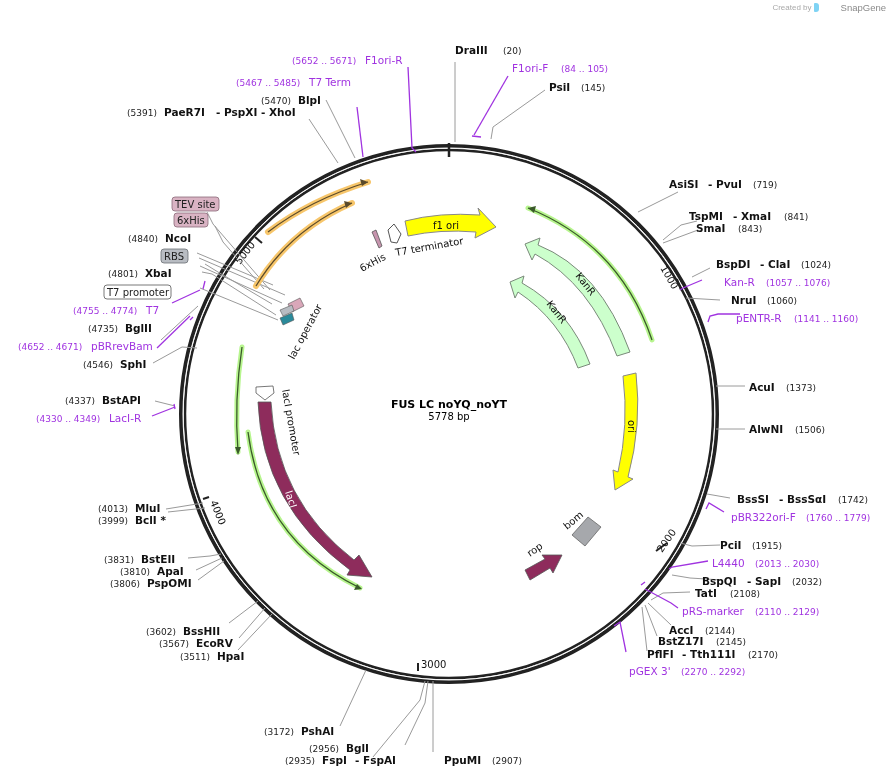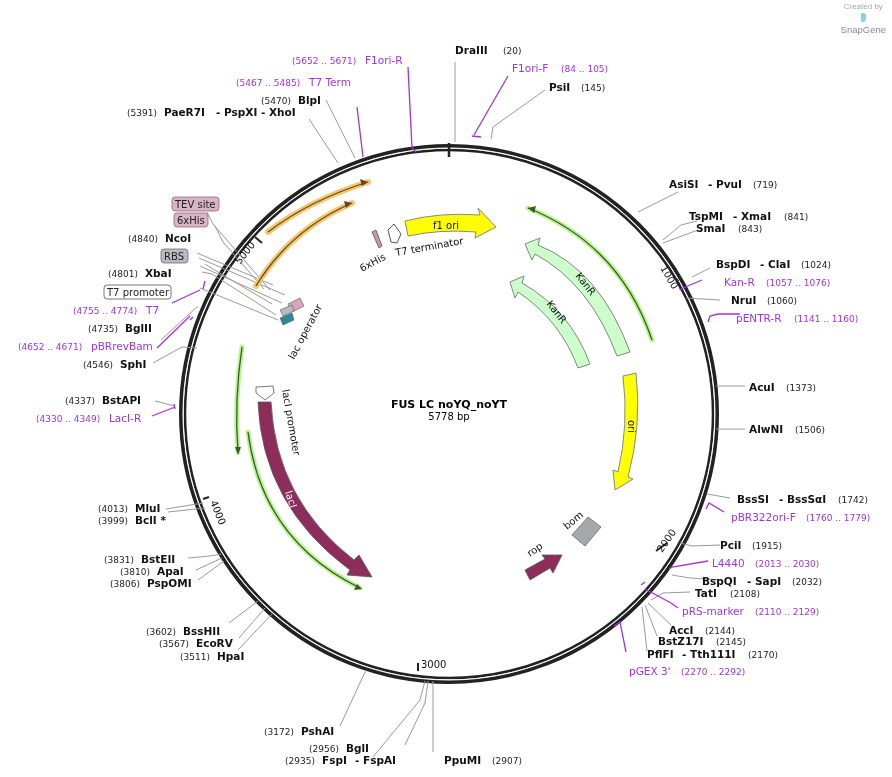--- a/index.html
+++ b/index.html
@@ -5,7 +5,7 @@
   html, body { margin: 0; padding: 0; background: #ffffff; }
   body { width: 892px; height: 777px; overflow: hidden; position: relative; font-family: "DejaVu Sans", sans-serif; }
   #map { position: absolute; left: 0; top: 0; }
-  .credit { position: absolute; right: 6px; top: 2px; font-size: 8px; color: #a9a9a9; font-family: "Liberation Sans", sans-serif; display: flex; align-items: center; gap: 2px; flex-direction: column; }
+  .credit { position: absolute; right: 6px; top: 2px; font-size: 8px; color: #a9a9a9; font-family: "Liberation Sans", sans-serif; display: flex; align-items: center; gap: 2px; }
   .credit .brand { font-size: 9.5px; color: #8a8a8a; }
   .credit .logo { width: 5px; height: 9px; background: #7fd3f4; border-radius: 1px 3px 3px 1px; display: inline-block; }
   .enz { font-family: "DejaVu Sans", sans-serif; font-size: 10.5px; font-weight: bold; fill: #111; }

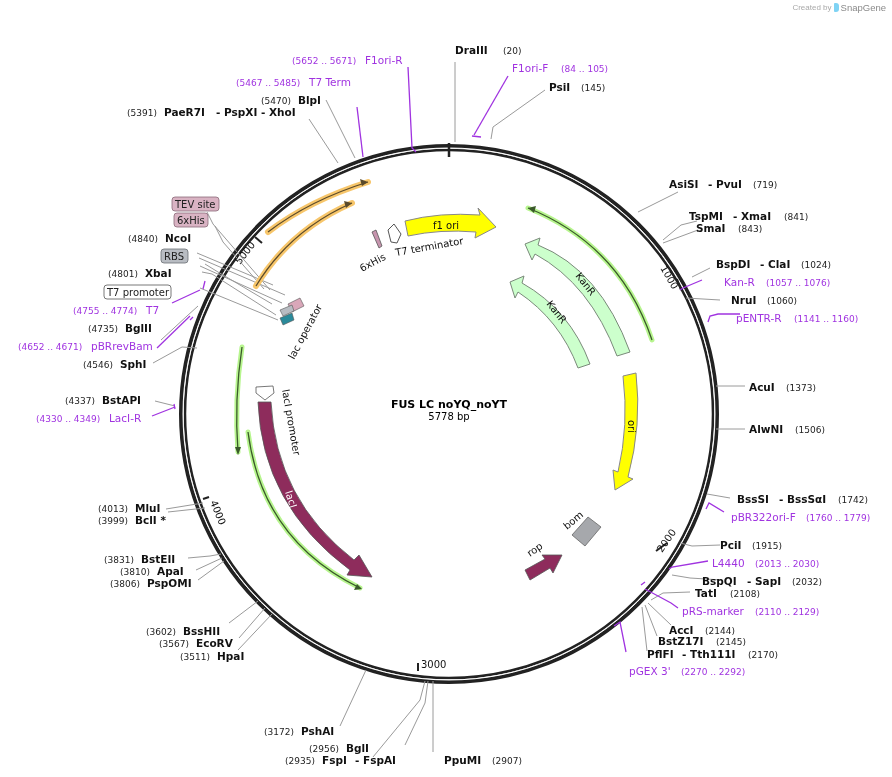--- a/index.html
+++ b/index.html
@@ -6,7 +6,7 @@
   body { width: 892px; height: 777px; overflow: hidden; position: relative; font-family: "DejaVu Sans", sans-serif; }
   #map { position: absolute; left: 0; top: 0; }
   .credit { position: absolute; right: 6px; top: 2px; font-size: 8px; color: #a9a9a9; font-family: "Liberation Sans", sans-serif; display: flex; align-items: center; gap: 2px; }
-  .credit .brand { font-size: 9.5px; color: #8a8a8a; }
+  .credit .brand { font-size: 9.5px; color: #8a8a8a; margin-left: 20px; }
   .credit .logo { width: 5px; height: 9px; background: #7fd3f4; border-radius: 1px 3px 3px 1px; display: inline-block; }
   .enz { font-family: "DejaVu Sans", sans-serif; font-size: 10.5px; font-weight: bold; fill: #111; }
   .pos { font-family: "DejaVu Sans", sans-serif; font-size: 9px; fill: #222; }

